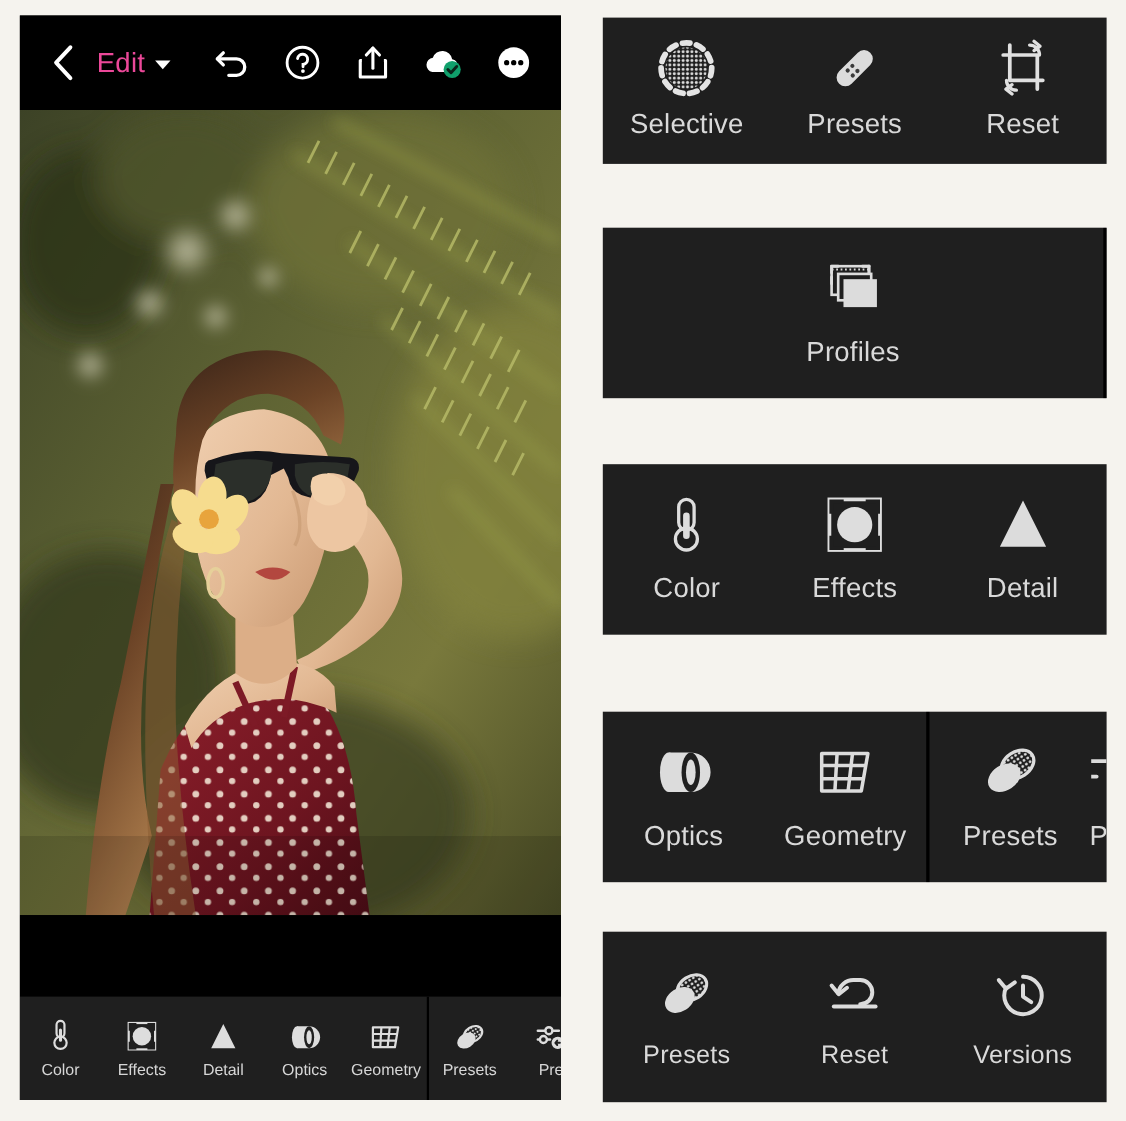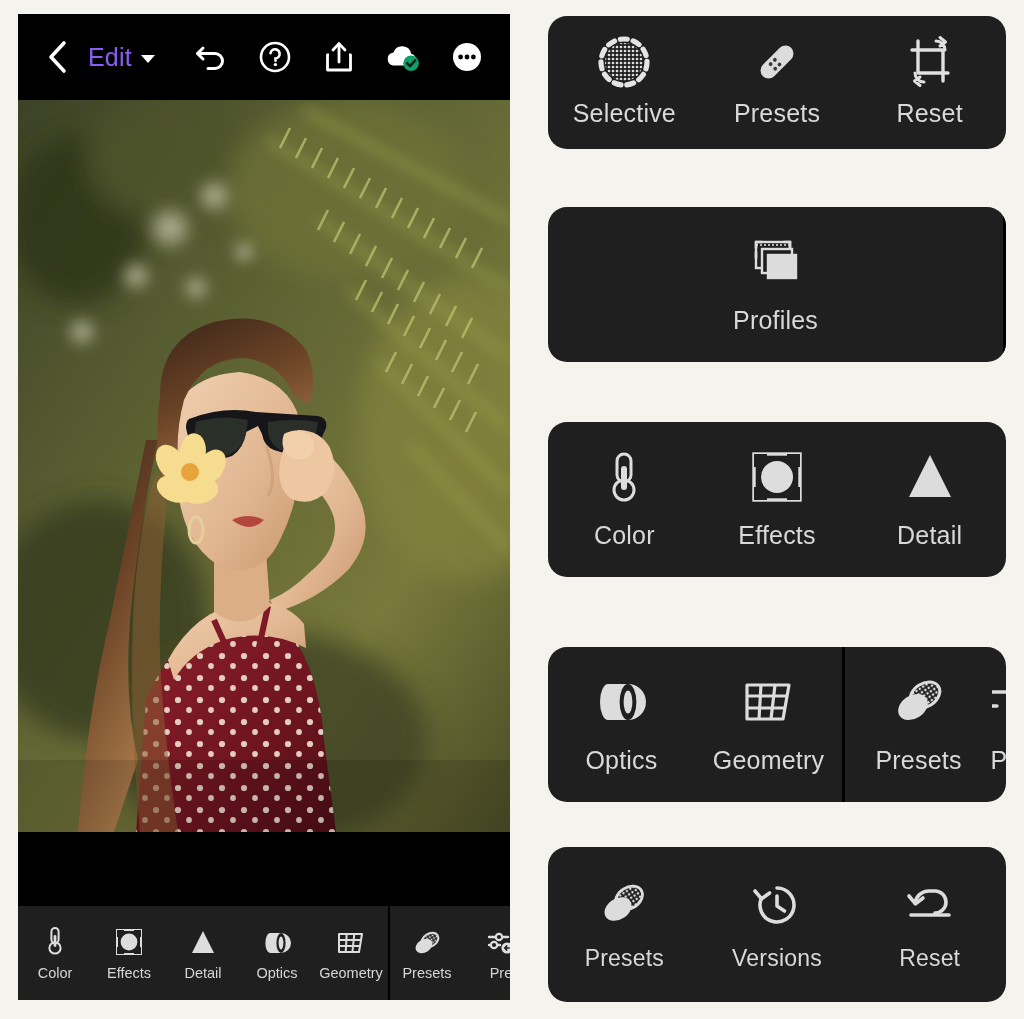--- a/index.html
+++ b/index.html
@@ -25,7 +25,7 @@
   }
   .tb-back { margin-left: 22px; width: 34px; height: 34px; display:flex; align-items:center; justify-content:center; cursor:pointer;}
   .tb-title {
-    margin-left: 14px; color: #8b5cf6; font-size: 25px; letter-spacing: .2px;
+    margin-left: 14px; color: #ec4899; font-size: 25px; letter-spacing: .2px;
     display: flex; align-items: center; gap: 9px; cursor: pointer;
   }
   .caret { width:0;height:0;border-left:7px solid transparent;border-right:7px solid transparent;border-top:8px solid #fff; margin-top:4px;}

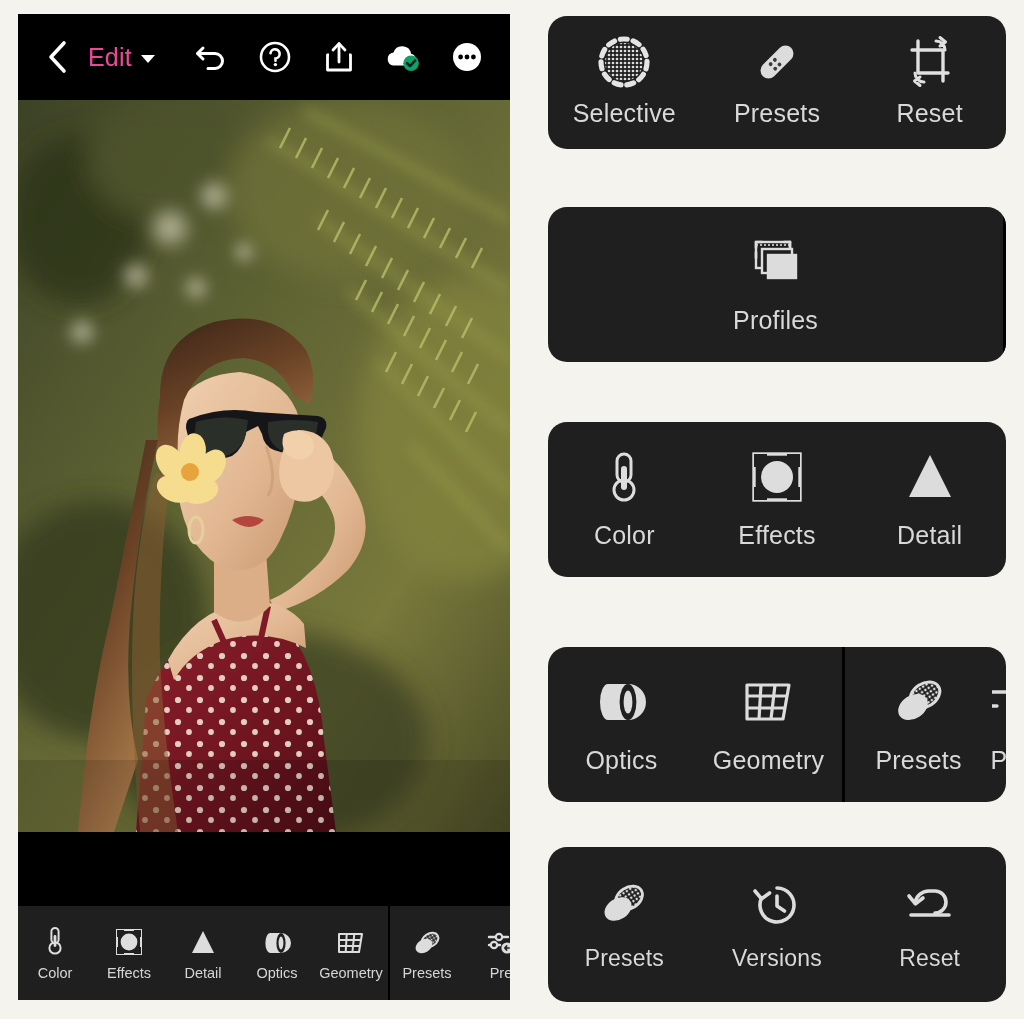--- a/index.html
+++ b/index.html
@@ -56,7 +56,6 @@
     background: #1f1f1f;
     display: flex; align-items: stretch;
     overflow: hidden;
-    border-radius: 19px;
   }
   .p1 { top: 16px;  height: 133px; }
   .p2 { top: 207px; height: 155px; text-align: right; }

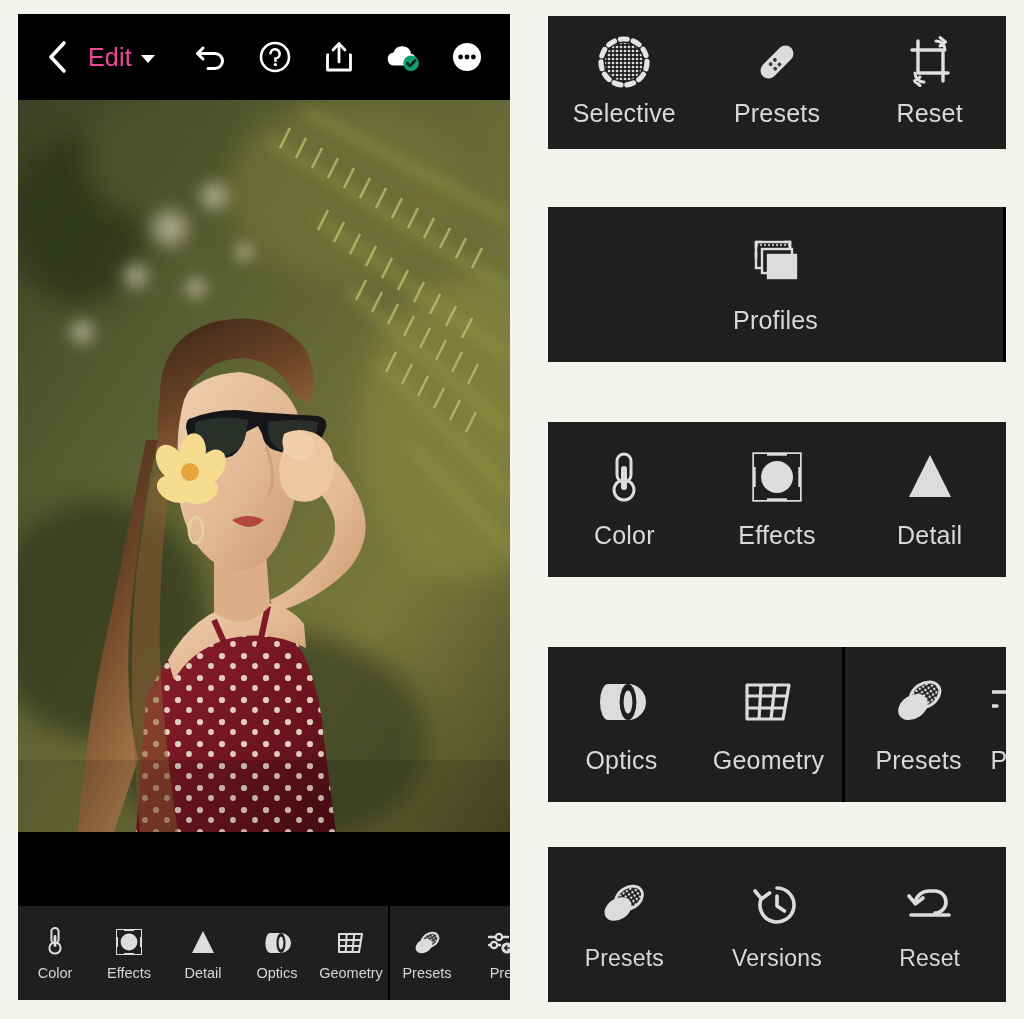--- a/index.html
+++ b/index.html
@@ -503,6 +503,16 @@
     </div>
     <div class="cell">
       <span class="glyph">
+        <svg width="54" height="48" viewBox="0 0 54 48">
+          <path d="M12 22 a14 14 0 0 1 14 -12 h6 a11 11 0 0 1 0 22" stroke="#dcdcdc" stroke-width="3.6" fill="none" stroke-linecap="round"></path>
+          <path d="M6 15 L12.5 22.8 L20 17" stroke="#dcdcdc" stroke-width="3.6" fill="none" stroke-linecap="round" stroke-linejoin="round"></path>
+          <path d="M8 34 H46" stroke="#dcdcdc" stroke-width="3.6" stroke-linecap="round"></path>
+        </svg>
+      </span>
+      <span class="lab">Reset</span>
+    </div>
+    <div class="cell">
+      <span class="glyph">
         <svg width="52" height="50" viewBox="0 0 52 50">
           <path d="M26 8 a17 17 0 1 1 -15.4 9.8" stroke="#dcdcdc" stroke-width="3.6" fill="none" stroke-linecap="round"></path>
           <path d="M4 11 L10.6 18.8 L18.6 13" stroke="#dcdcdc" stroke-width="3.6" fill="none" stroke-linecap="round" stroke-linejoin="round"></path>
@@ -511,16 +521,6 @@
       </span>
       <span class="lab">Versions</span>
     </div>
-    <div class="cell">
-      <span class="glyph">
-        <svg width="54" height="48" viewBox="0 0 54 48">
-          <path d="M12 22 a14 14 0 0 1 14 -12 h6 a11 11 0 0 1 0 22" stroke="#dcdcdc" stroke-width="3.6" fill="none" stroke-linecap="round"></path>
-          <path d="M6 15 L12.5 22.8 L20 17" stroke="#dcdcdc" stroke-width="3.6" fill="none" stroke-linecap="round" stroke-linejoin="round"></path>
-          <path d="M8 34 H46" stroke="#dcdcdc" stroke-width="3.6" stroke-linecap="round"></path>
-        </svg>
-      </span>
-      <span class="lab">Reset</span>
-    </div>
   </div>
 
 </div>

